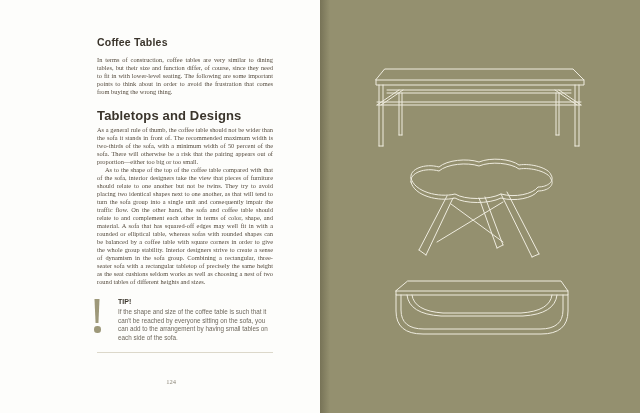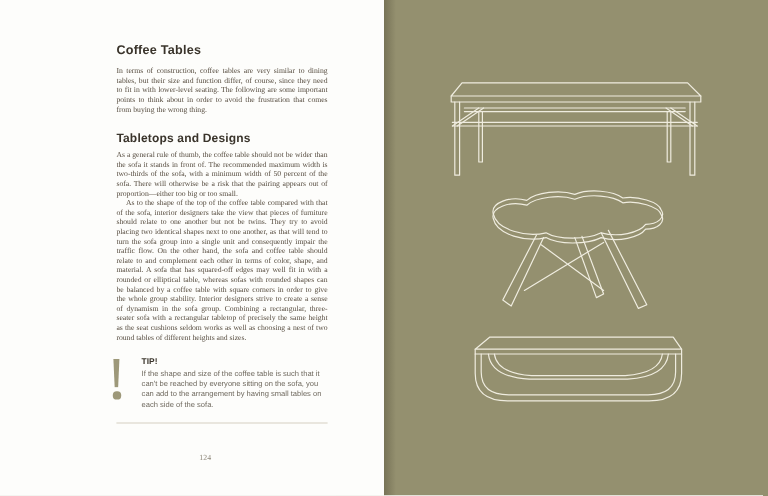--- a/index.html
+++ b/index.html
@@ -28,7 +28,7 @@
   .section-heading {
     margin:0 0 5px 0;
     font-family:"Liberation Sans", sans-serif; font-weight:bold;
-    font-size:10px; line-height:10px; letter-spacing:.15px; color:#3a342b;
+    font-size:13px; line-height:10px; letter-spacing:.15px; color:#3a342b;
   }
   .body-para {
     margin:0; font-size:6.4px; line-height:8px;

